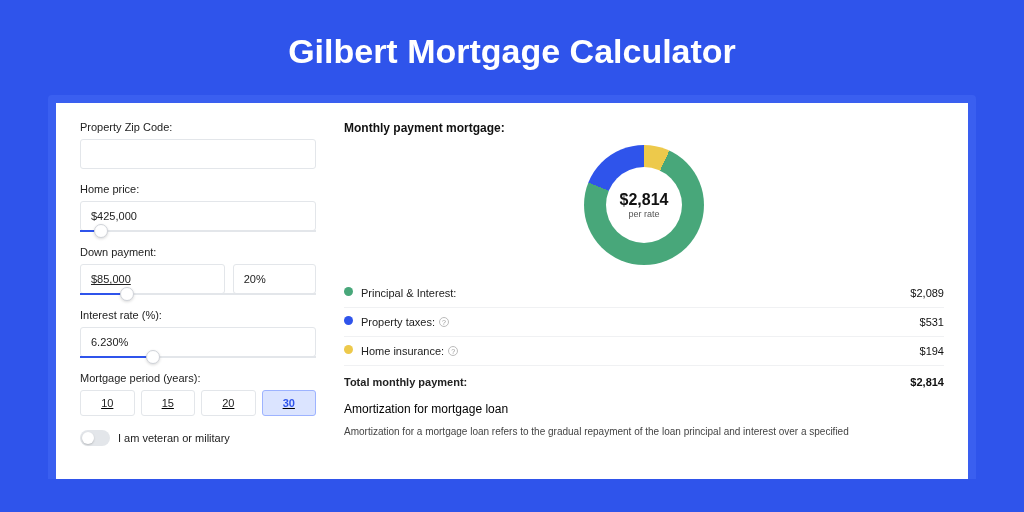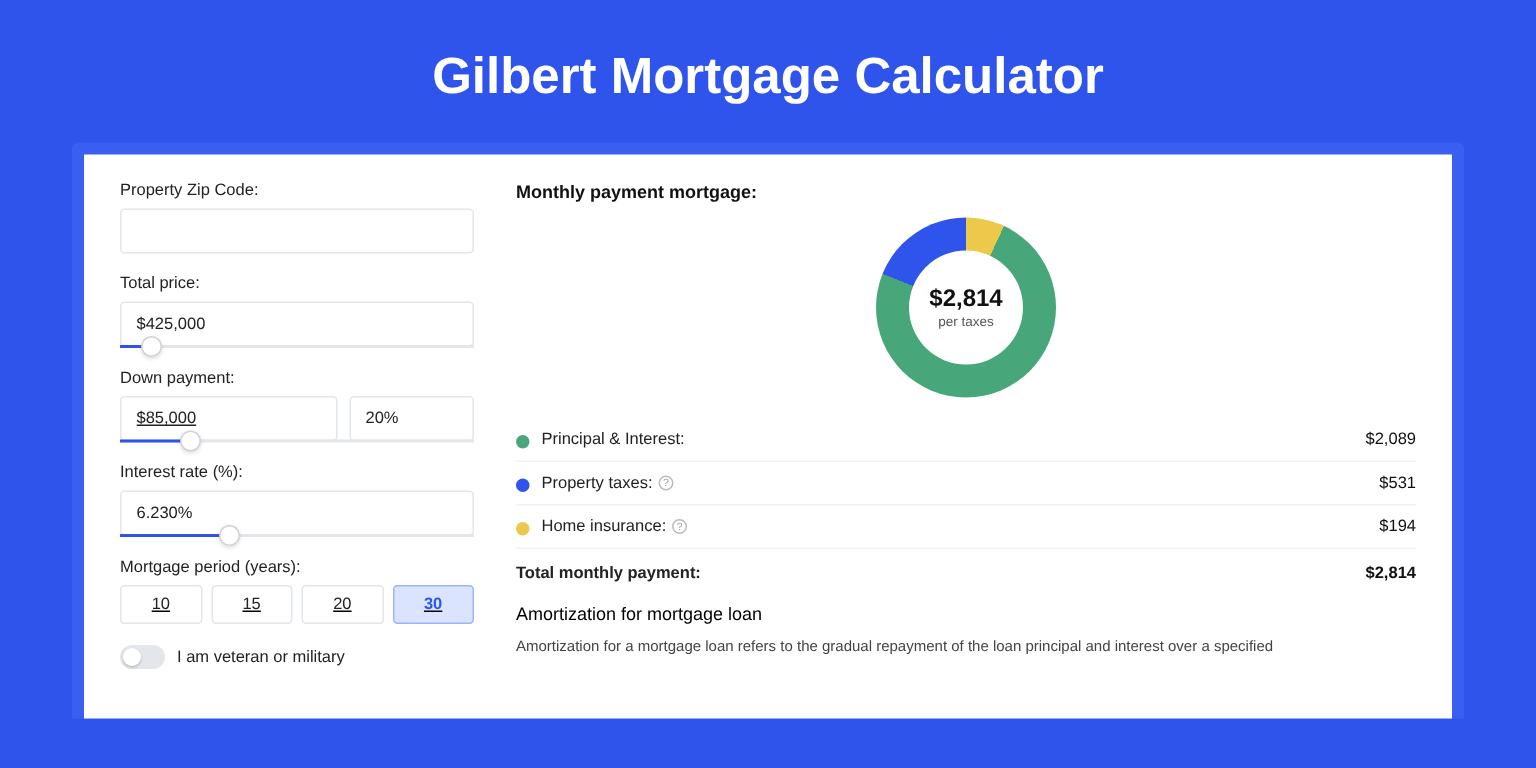--- a/index.html
+++ b/index.html
@@ -180,7 +180,7 @@
       </div>
 
       <div class="field-group">
-        <label class="field-label">Total price:</label>
+        <label class="field-label">Home price:</label>
         <input class="input" value="$425,000" style="">
         <div class="slider-track">
           <div class="slider-fill" style="width:9%"></div>

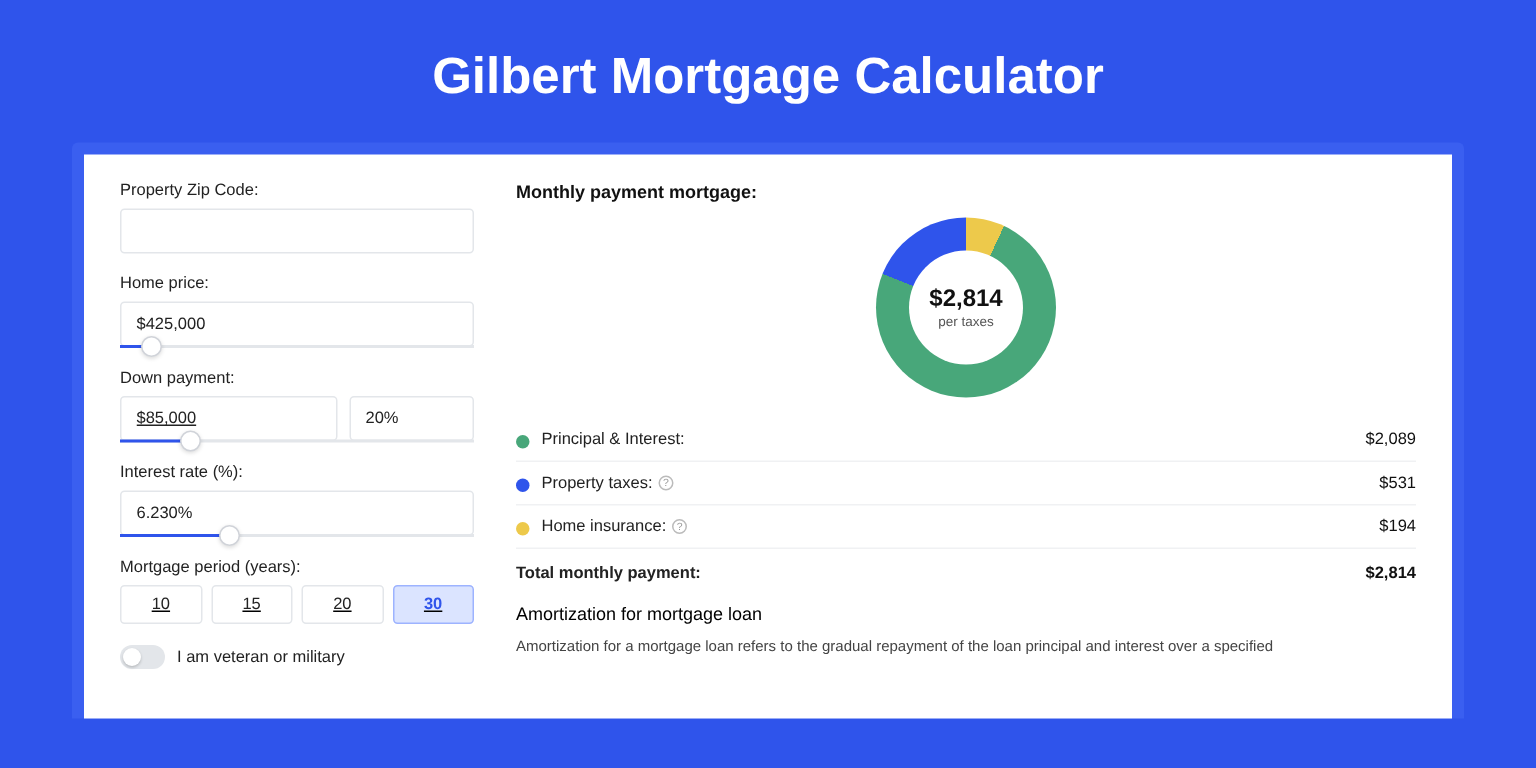--- a/index.html
+++ b/index.html
@@ -235,7 +235,7 @@
         <div class="donut">
           <div class="donut-hole">
             <div class="donut-val">$2,814</div>
-            <div class="donut-sub">per taxes</div>
+            <div class="donut-sub">per rate</div>
           </div>
         </div>
       </div>

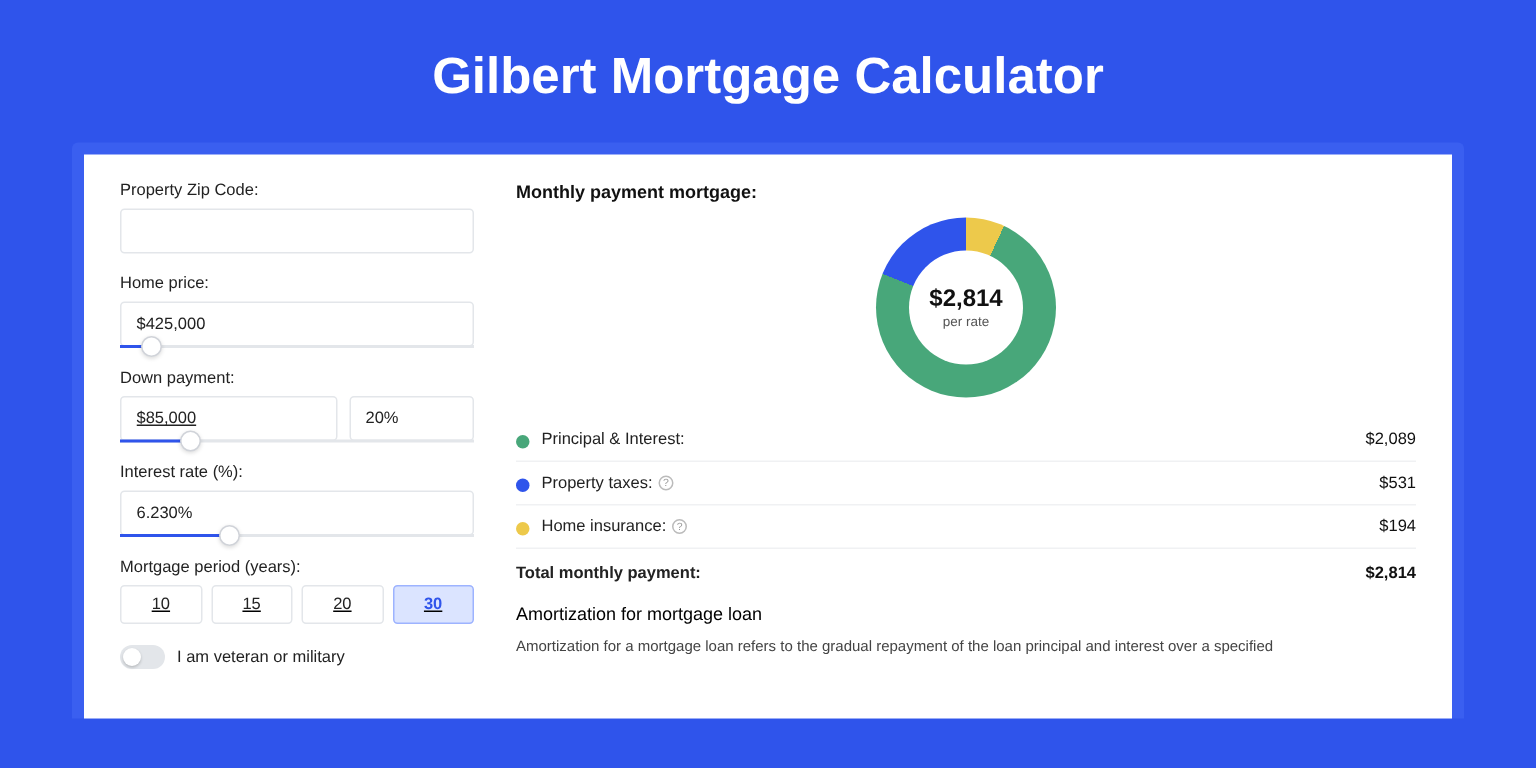--- a/index.html
+++ b/index.html
@@ -137,7 +137,7 @@
   .donut-val { font-size: 16px; font-weight: 700; color: #111; }
   .donut-sub { font-size: 9px; color: #555; }
   .breakdown-row {
-    display: flex; align-items: flex-end;
+    display: flex; align-items: flex-start;
     padding: 8px 0;
     border-bottom: 1px solid #f0f1f3;
     font-size: 11px;

